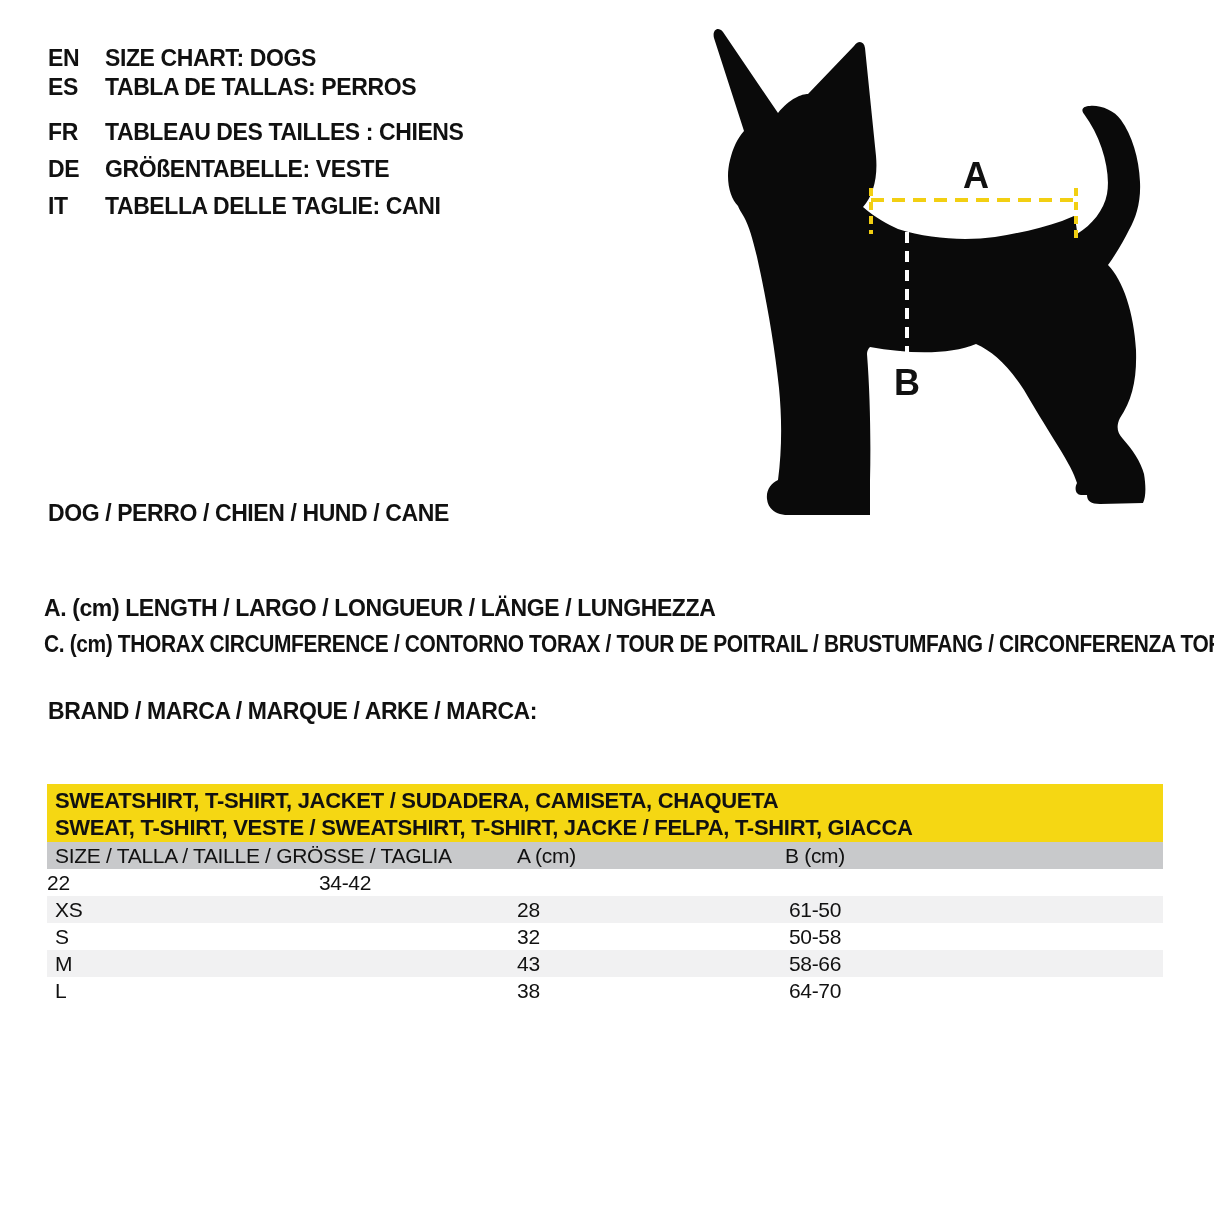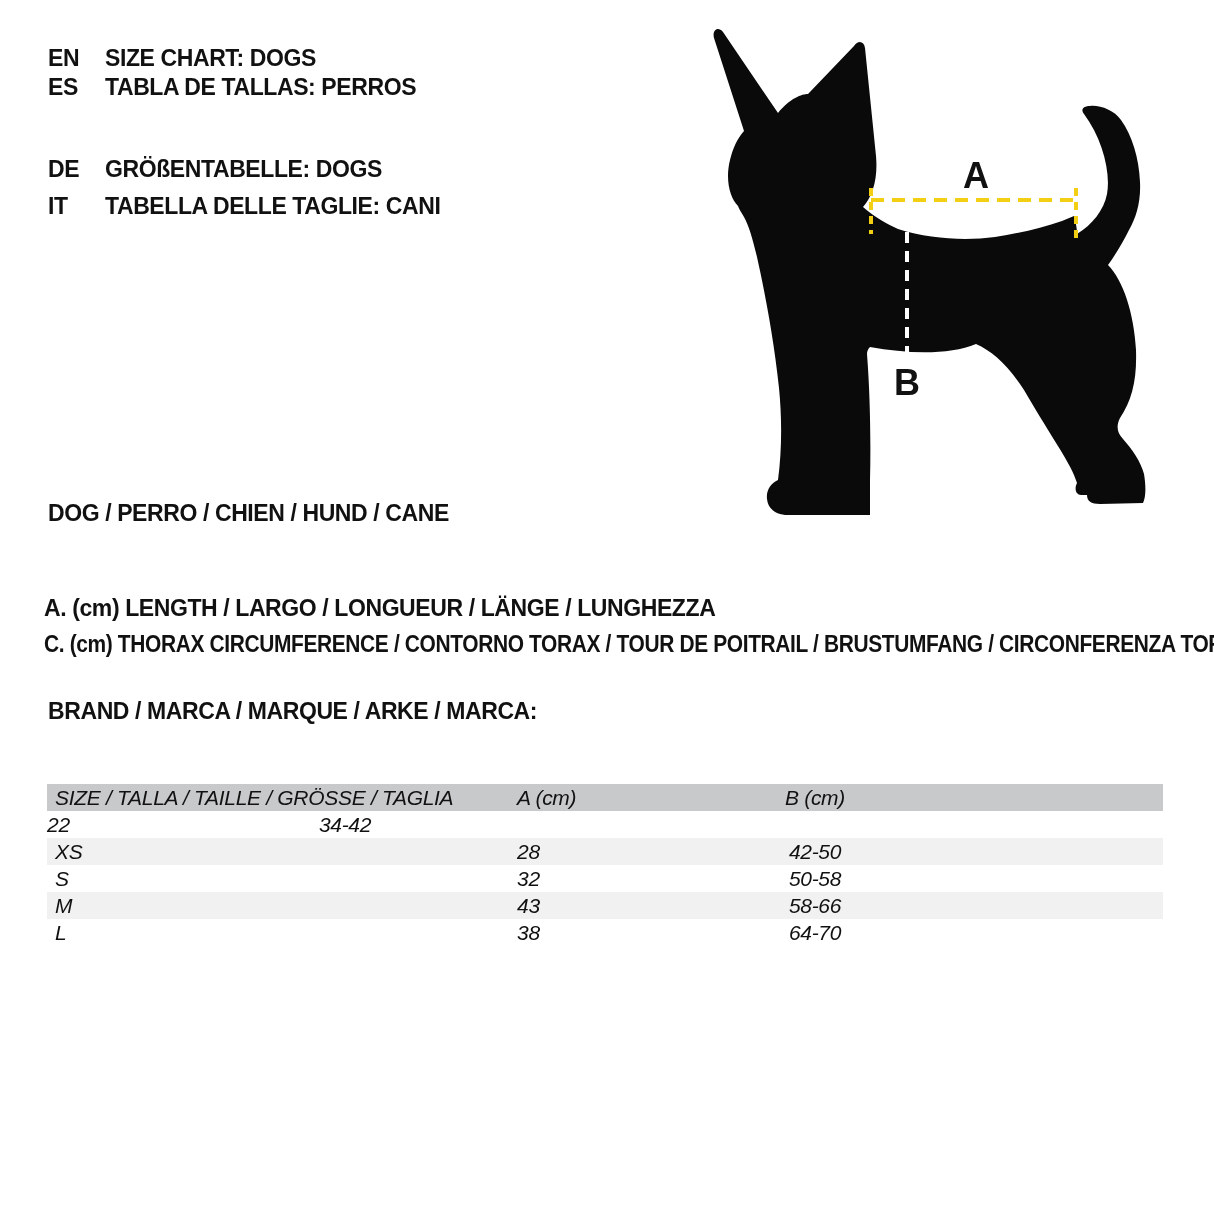--- a/index.html
+++ b/index.html
@@ -41,6 +41,9 @@
   </div>
   <div class="lang-row" style="top:74px">
     <span class="lang-code">ES</span><span>TABLA DE TALLAS: PERROS</span>
+  </div>
+  <div class="lang-row" style="top:119px">
+    <span class="lang-code">FR</span><span>TABLEAU DES TAILLES : CHIENS</span>
   </div>
   <div class="lang-row" style="top:156px">
     <span class="lang-code">DE</span><span>GRÖßENTABELLE: DOGS</span>

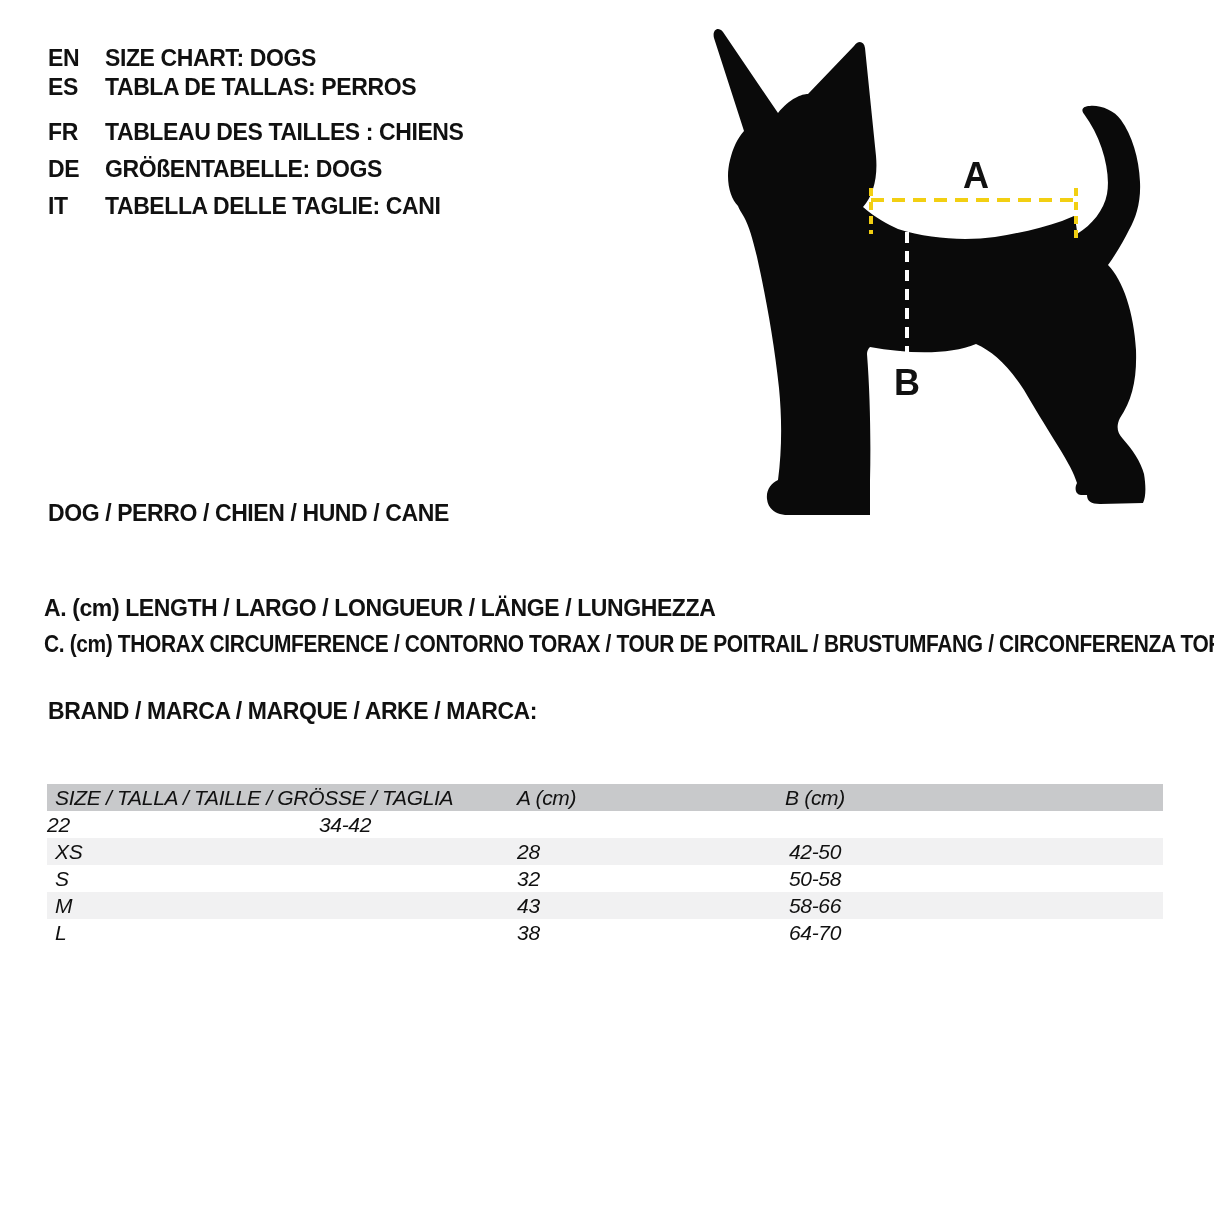--- a/index.html
+++ b/index.html
@@ -46,7 +46,7 @@
     <span class="lang-code">FR</span><span>TABLEAU DES TAILLES : CHIENS</span>
   </div>
   <div class="lang-row" style="top:156px">
-    <span class="lang-code">DE</span><span>GRÖßENTABELLE: DOGS</span>
+    <span class="lang-code">DE</span><span>GRÖßENTABELLE: VESTE</span>
   </div>
   <div class="lang-row" style="top:193px">
     <span class="lang-code">IT</span><span>TABELLA DELLE TAGLIE: CANI</span>

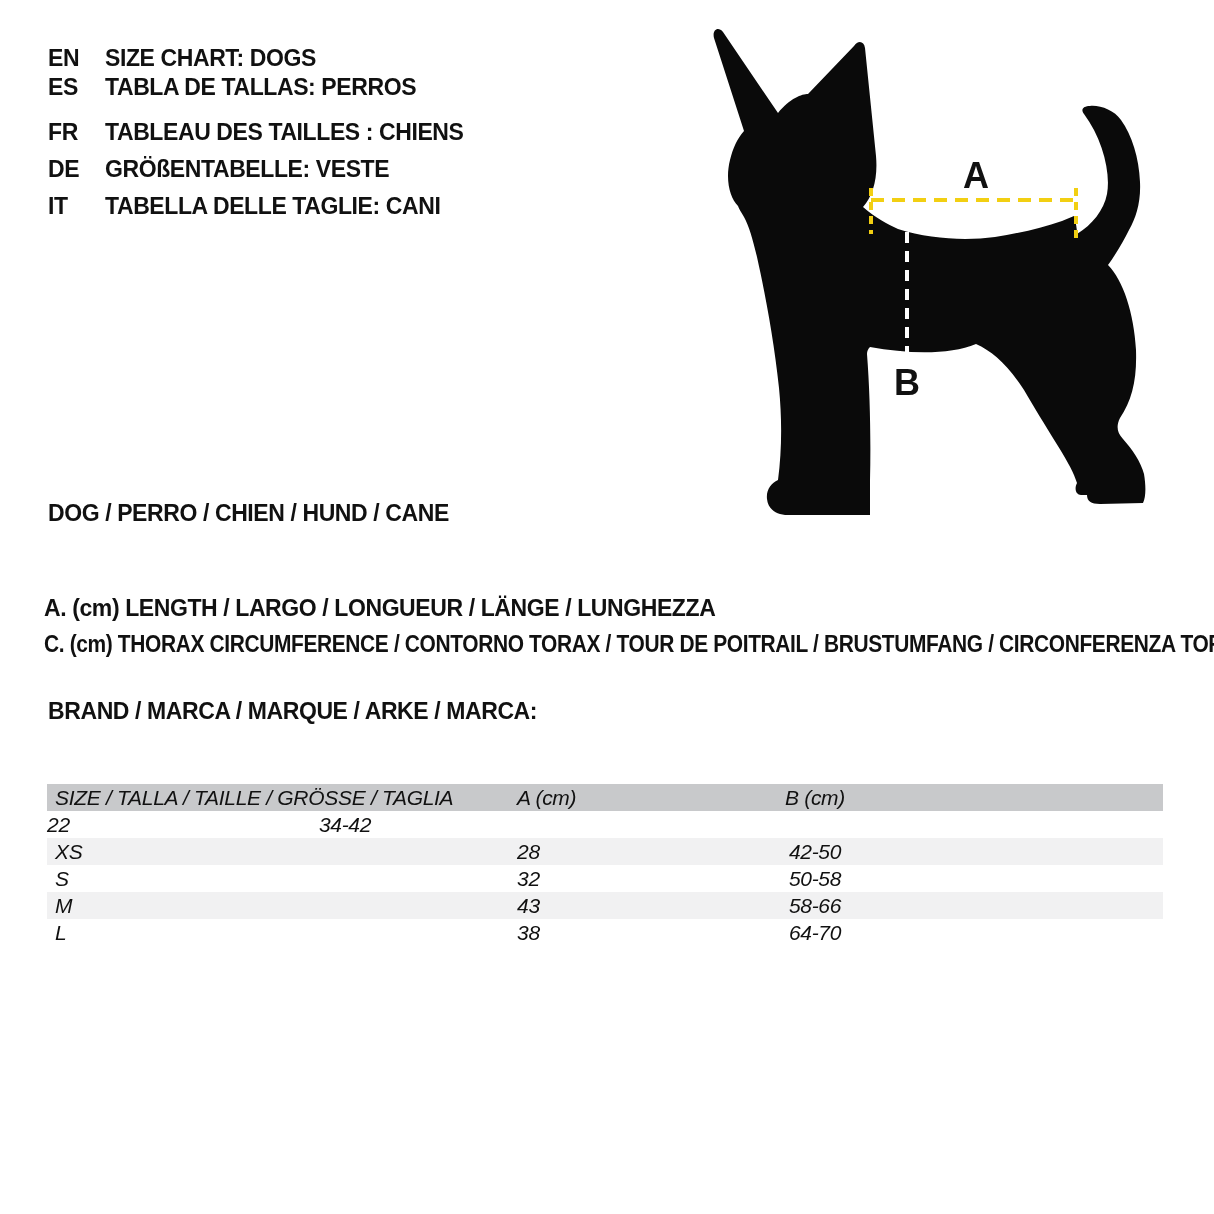--- a/index.html
+++ b/index.html
@@ -120,6 +120,10 @@
   <div class="caption" style="top:698px">BRAND / MARCA / MARQUE / ARKE / MARCA:</div>
 
   <div id="size-table">
+    <div class="tbl-yellow">
+      <div>SWEATSHIRT, T-SHIRT, JACKET / SUDADERA, CAMISETA, CHAQUETA</div>
+      <div>SWEAT, T-SHIRT, VESTE / SWEATSHIRT, T-SHIRT, JACKE / FELPA, T-SHIRT, GIACCA</div>
+    </div>
     <div class="tbl-headrow row-flex">
       <div class="c-size">SIZE / TALLA / TAILLE / GRÖSSE / TAGLIA</div>
       <div class="c-a">A (cm)</div>

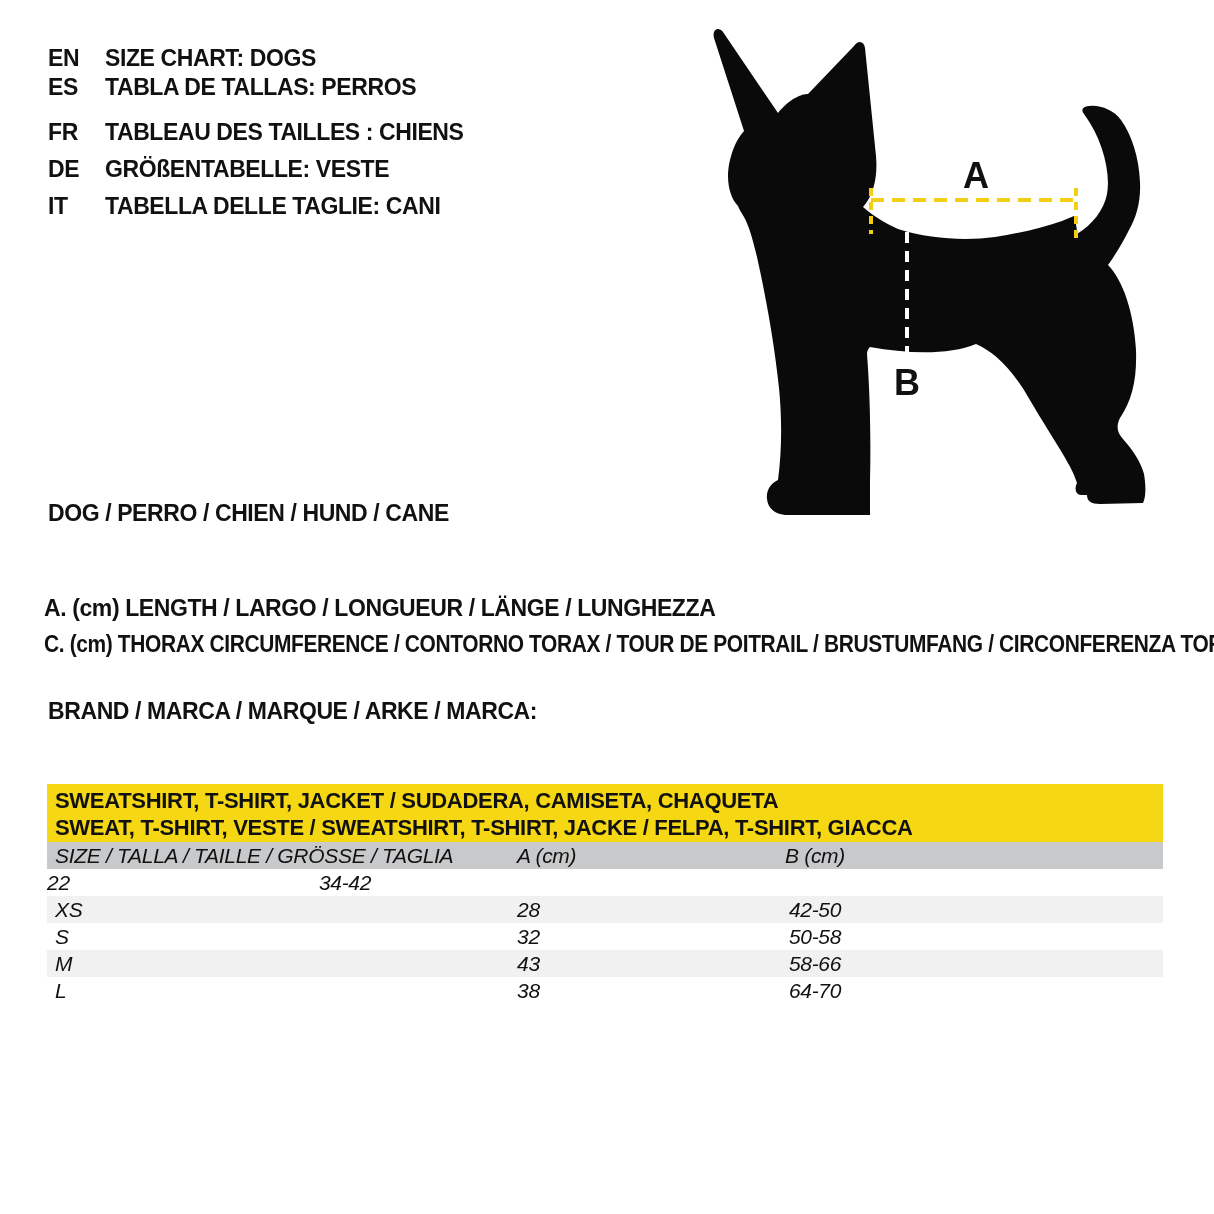--- a/index.html
+++ b/index.html
@@ -23,7 +23,7 @@
   .tbl-headrow{background:#C8C9CB;height:27px;}
   .tbl-row{height:27px;}
   .tbl-row:nth-child(even){background:#F1F1F2;}
-  .row-flex{display:flex;align-items:center;height:27px;font-size:21px;letter-spacing:-0.3px;font-style:italic;}
+  .row-flex{display:flex;align-items:center;height:27px;font-size:21px;letter-spacing:-0.3px;}
   .c-size{width:470px;padding-left:8px;box-sizing:border-box;text-align:left;}
   .c-a{width:220px;text-align:left;}
   .c-b{width:156px;text-align:center;}

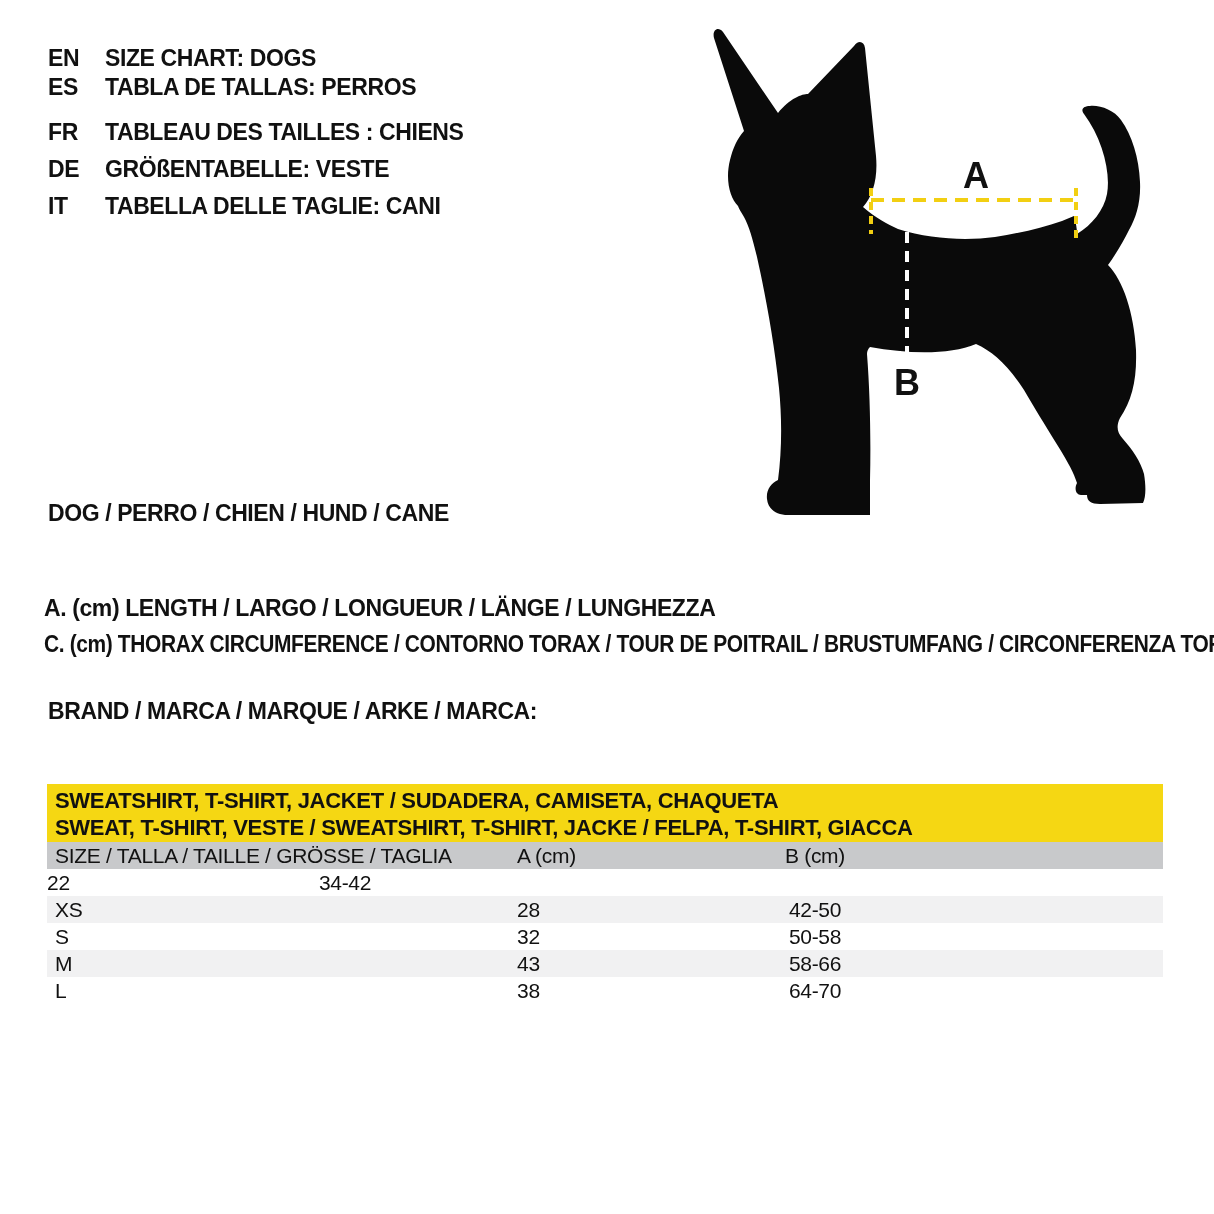--- a/index.html
+++ b/index.html
@@ -137,7 +137,7 @@
       <div class="tbl-row row-flex">
         <div class="c-size">XS</div>
         <div class="c-a">28</div>
-        <div class="c-b">42-50</div>
+        <div class="c-b">61-50</div>
       </div>
       <div class="tbl-row row-flex">
         <div class="c-size">S</div>

